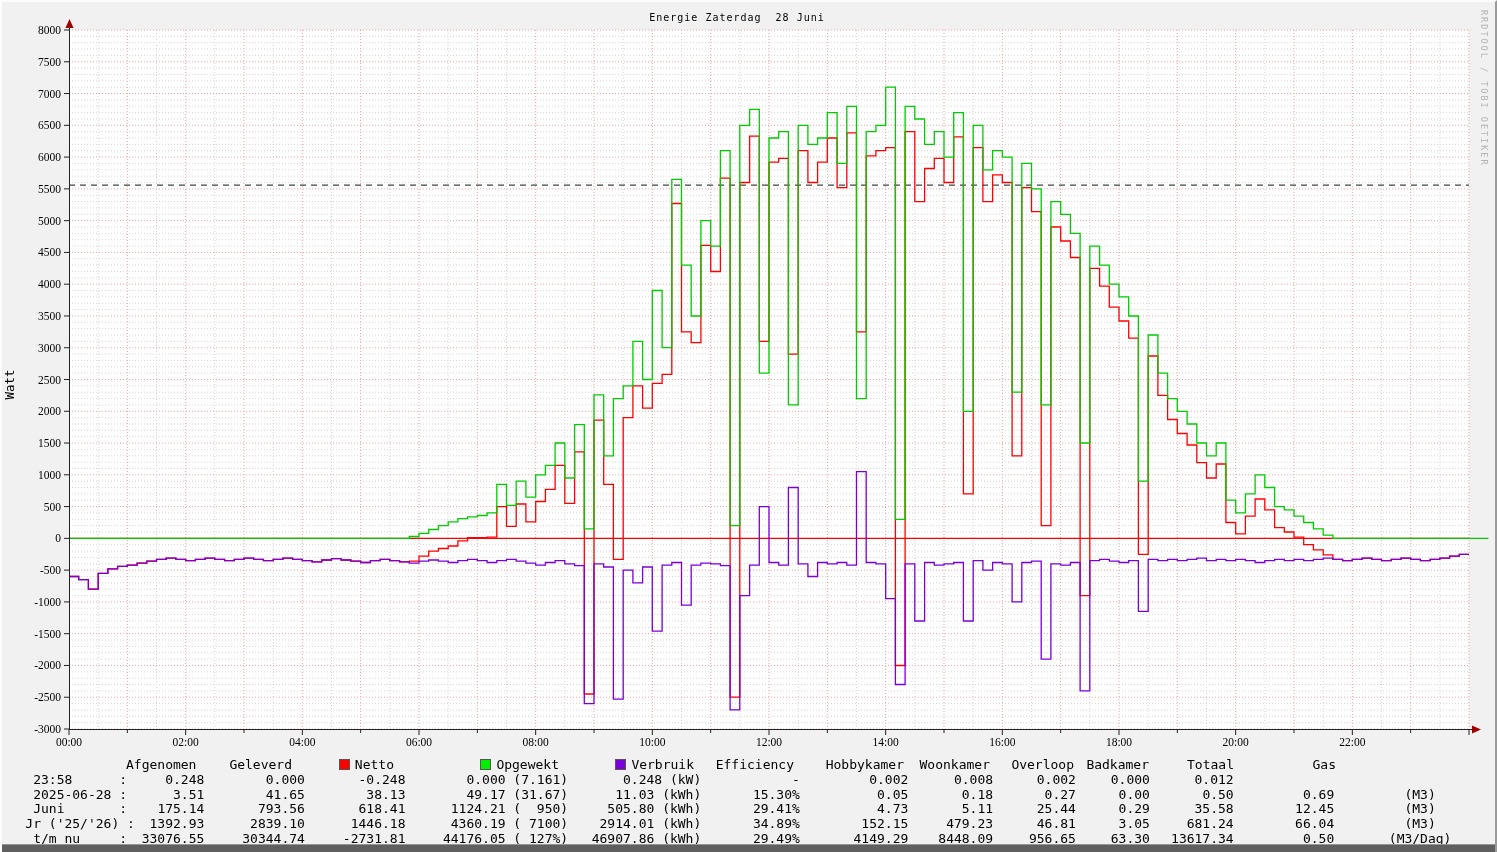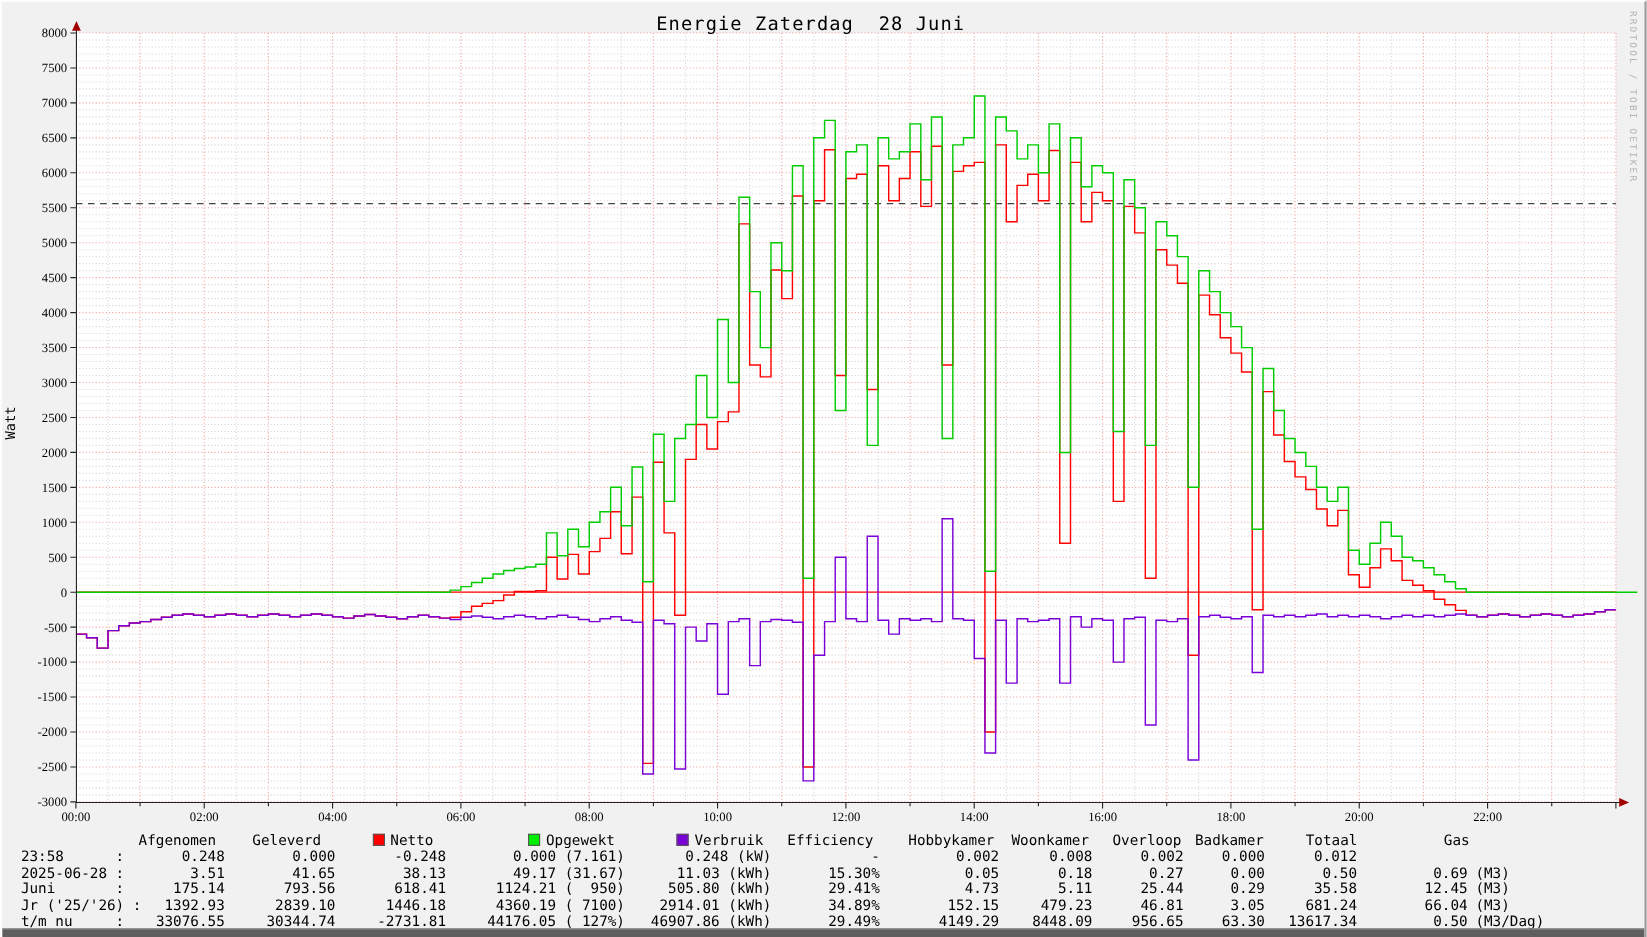--- a/index.html
+++ b/index.html
@@ -13,7 +13,7 @@
   .bottom-bevel{position:absolute;left:0;right:0;bottom:0;height:7px;background:#5f5f5f;border-top:1px solid #949494;}
   .chart-title{
     position:absolute; top:10px; left:0; width:1470px; text-align:center;
-    font-size:17px; white-space:pre; letter-spacing:1px;
+    font-size:10px; white-space:pre; letter-spacing:1px;
   }
   .watermark{
     position:absolute; top:8px; right:6px;

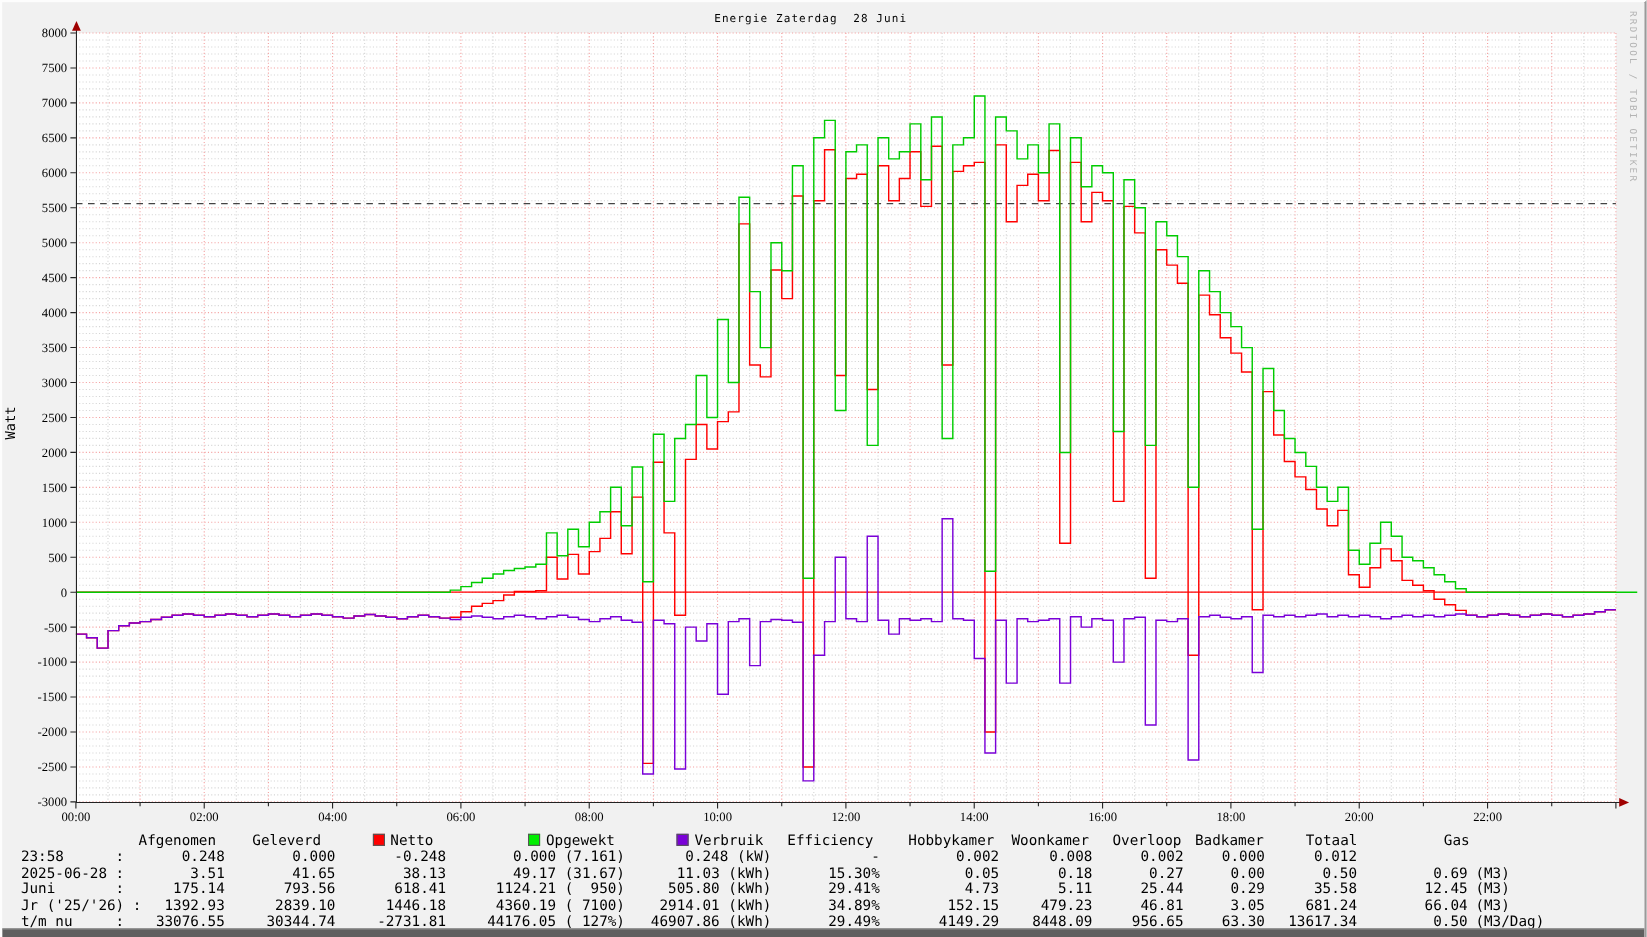--- a/index.html
+++ b/index.html
@@ -31,7 +31,7 @@
   }
   .trow{display:flex; white-space:pre;}
   .tcell{display:inline-block; text-align:right; white-space:pre; overflow:visible;}
-  .tcell.left{text-align:left;}
+  .tcell.left{text-align:center;}
   .legend-sq{
     display:inline-block; width:11px; height:11px; margin-right:5px;
     vertical-align:-1px; border:1px solid #555; box-sizing:border-box;

